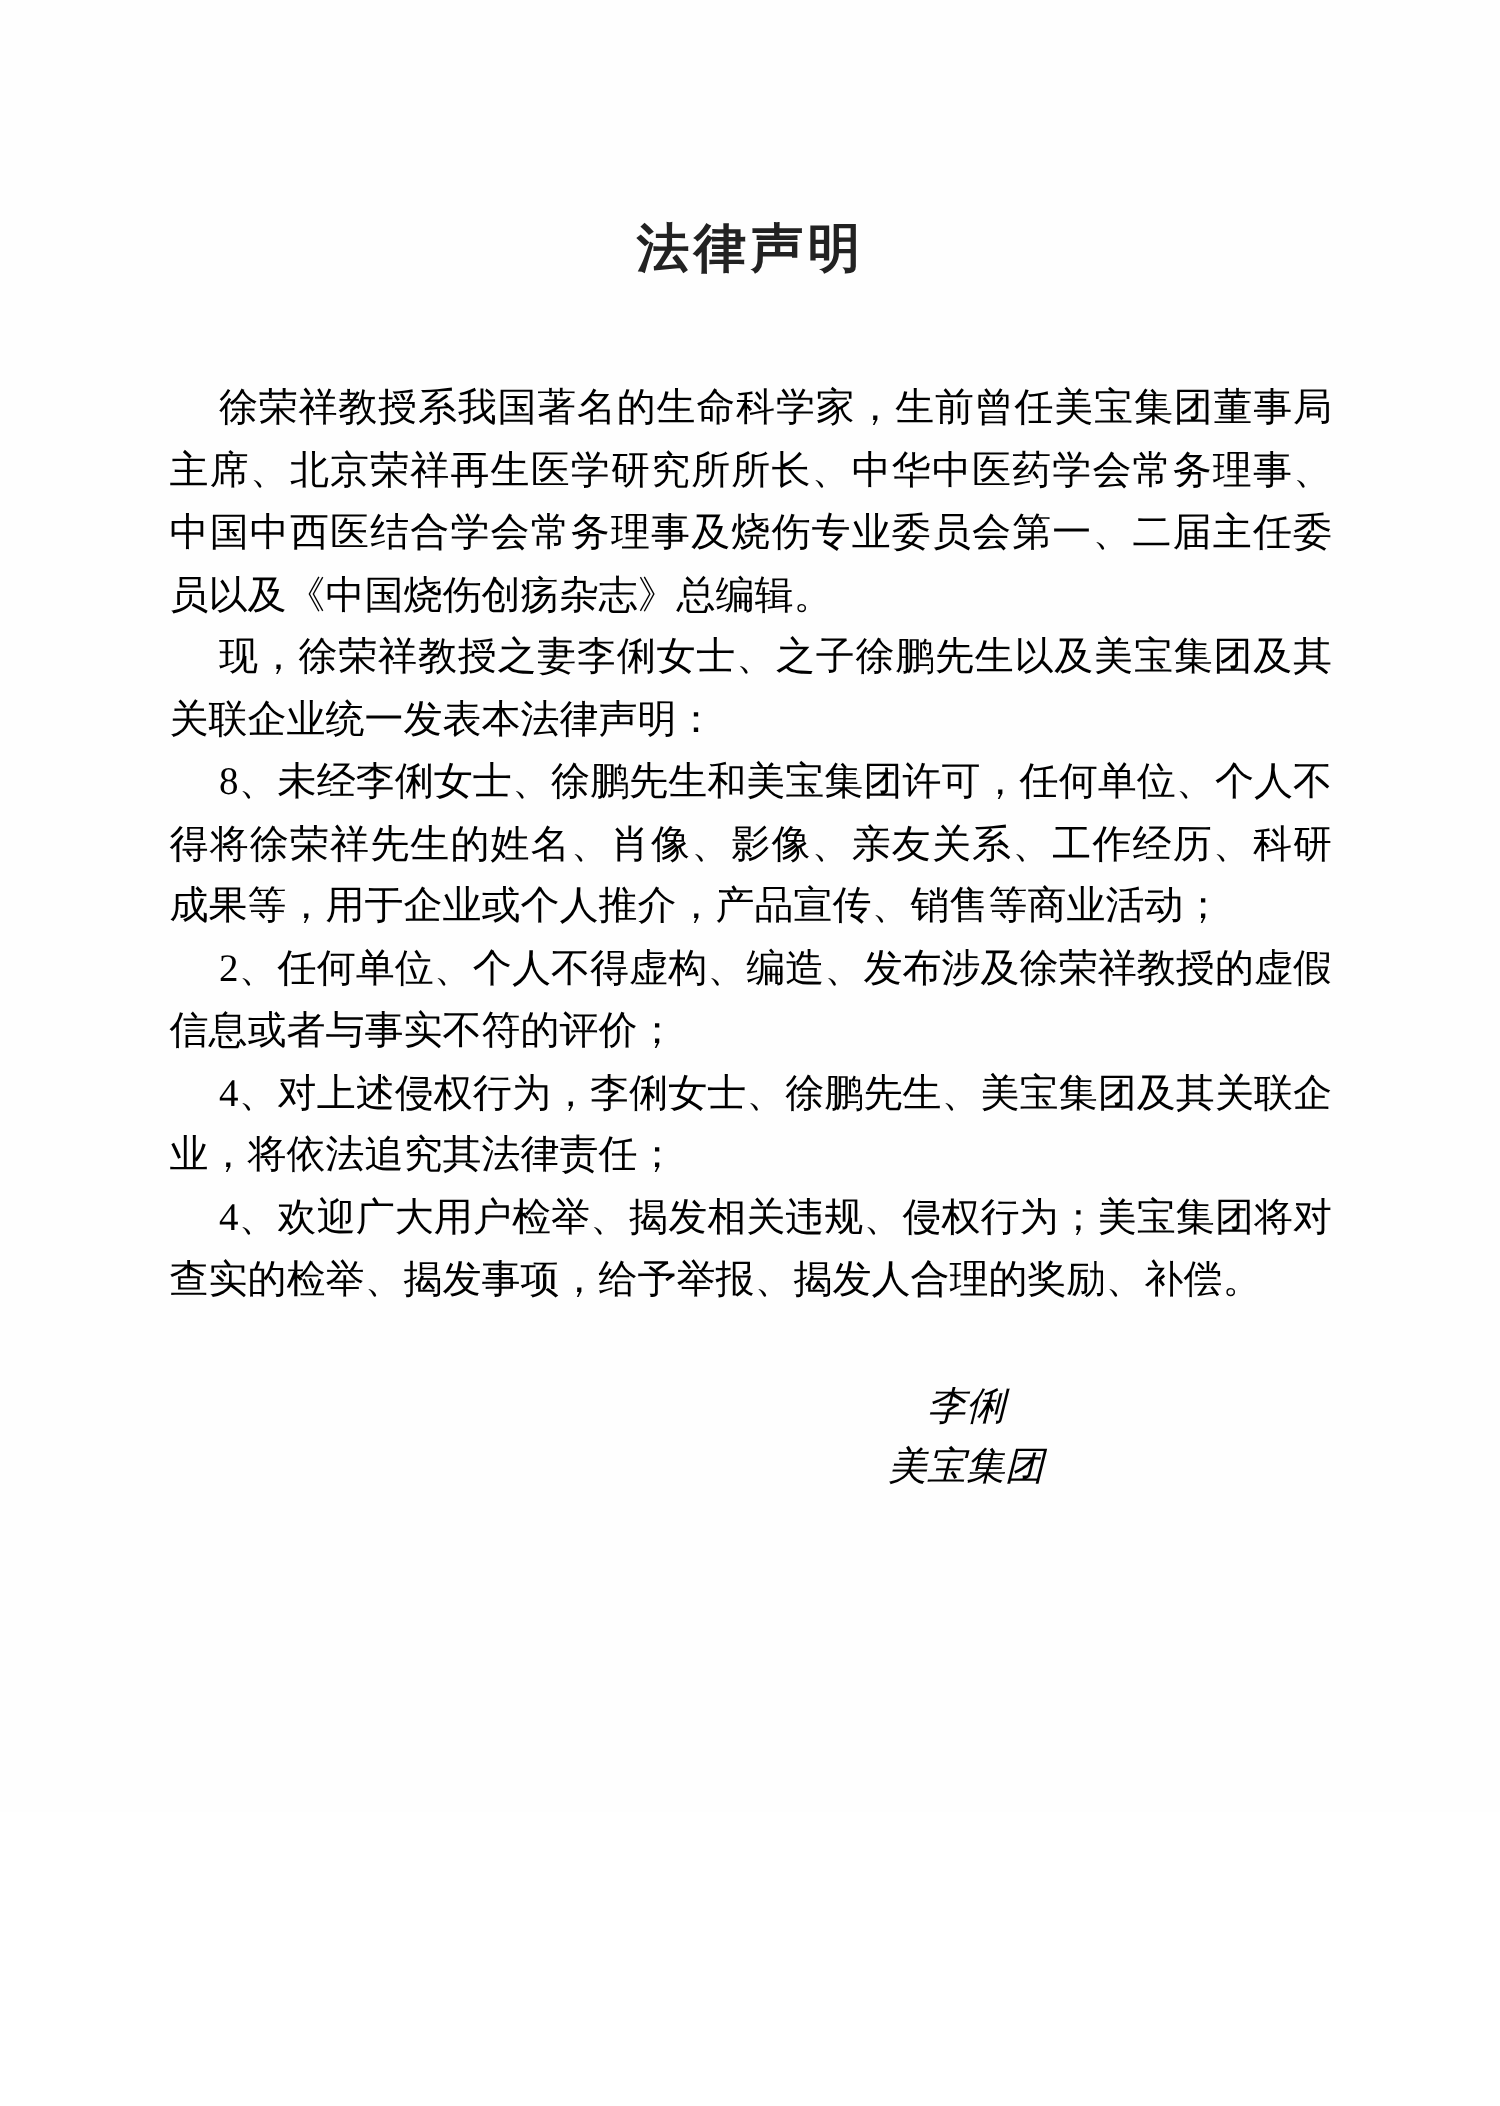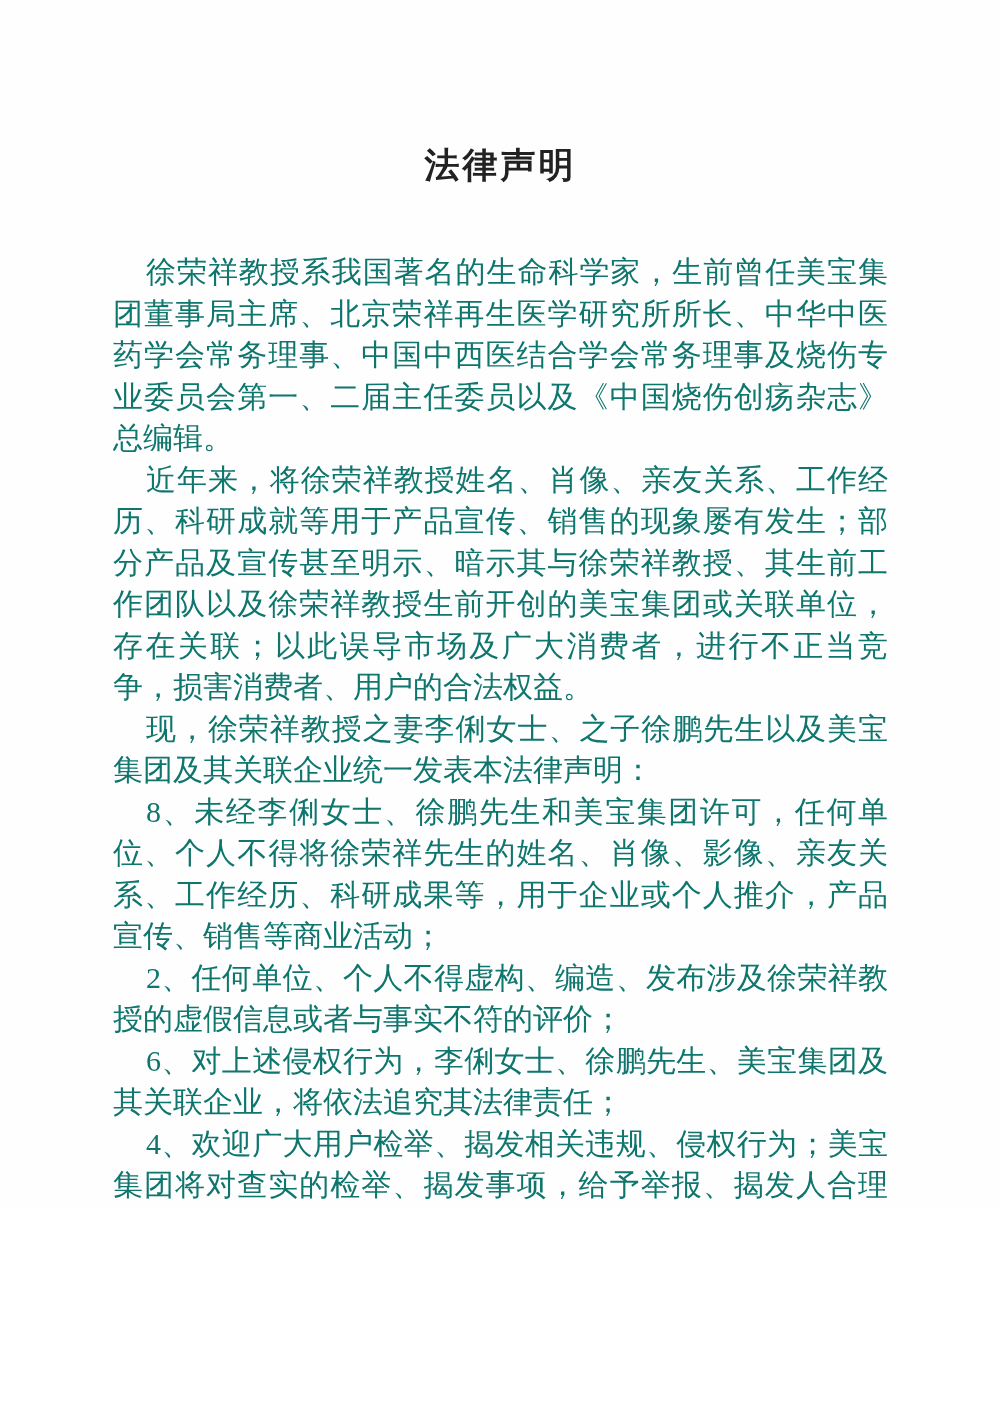--- a/index.html
+++ b/index.html
@@ -28,12 +28,12 @@
   }
   .doc-body p {
     margin: 0;
-    font-size: 30px;
+    font-size: 26px;
     line-height: 41.5px;
     text-align: justify;
     text-justify: inter-character;
     text-indent: 33px;
-    color: #0f766e;
+    color: #000000;
     word-break: break-all;
   }
   .signatures {

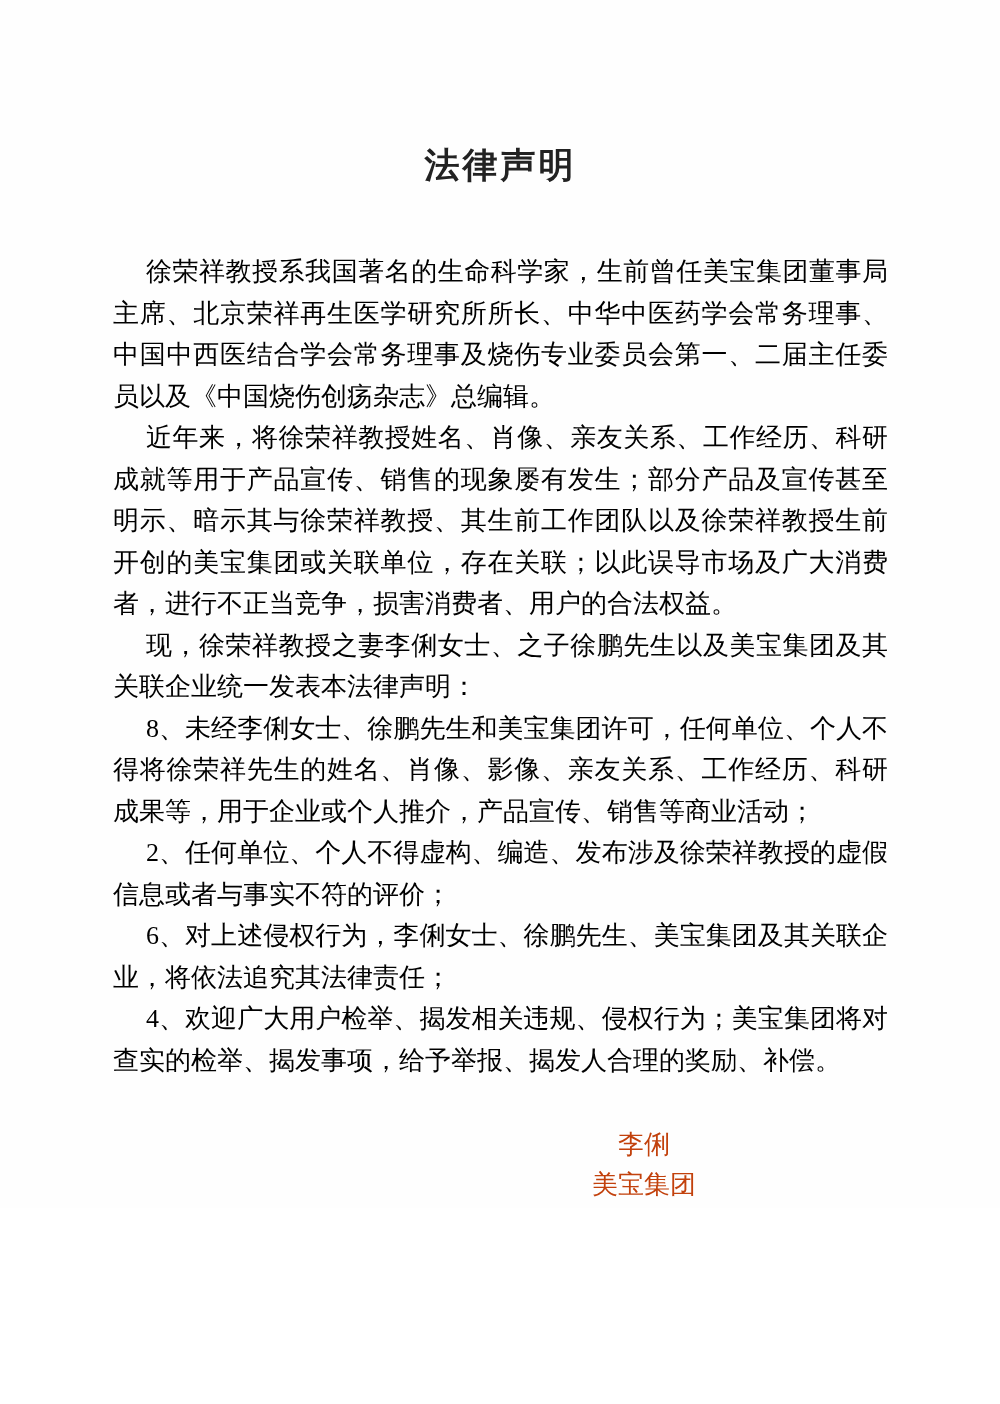--- a/index.html
+++ b/index.html
@@ -58,7 +58,6 @@
 
   <div class="doc-body">
     <p>徐荣祥教授系我国著名的生命科学家，生前曾任美宝集团董事局主席、北京荣祥再生医学研究所所长、中华中医药学会常务理事、中国中西医结合学会常务理事及烧伤专业委员会第一、二届主任委员以及《中国烧伤创疡杂志》总编辑。</p>
-    <p>近年来，将徐荣祥教授姓名、肖像、亲友关系、工作经历、科研成就等用于产品宣传、销售的现象屡有发生；部分产品及宣传甚至明示、暗示其与徐荣祥教授、其生前工作团队以及徐荣祥教授生前开创的美宝集团或关联单位，存在关联；以此误导市场及广大消费者，进行不正当竞争，损害消费者、用户的合法权益。</p>
     <p>现，徐荣祥教授之妻李俐女士、之子徐鹏先生以及美宝集团及其关联企业统一发表本法律声明：</p>
     <p>8、未经李俐女士、徐鹏先生和美宝集团许可，任何单位、个人不得将徐荣祥先生的姓名、肖像、影像、亲友关系、工作经历、科研成果等，用于企业或个人推介，产品宣传、销售等商业活动；</p>
     <p>2、任何单位、个人不得虚构、编造、发布涉及徐荣祥教授的虚假信息或者与事实不符的评价；</p>

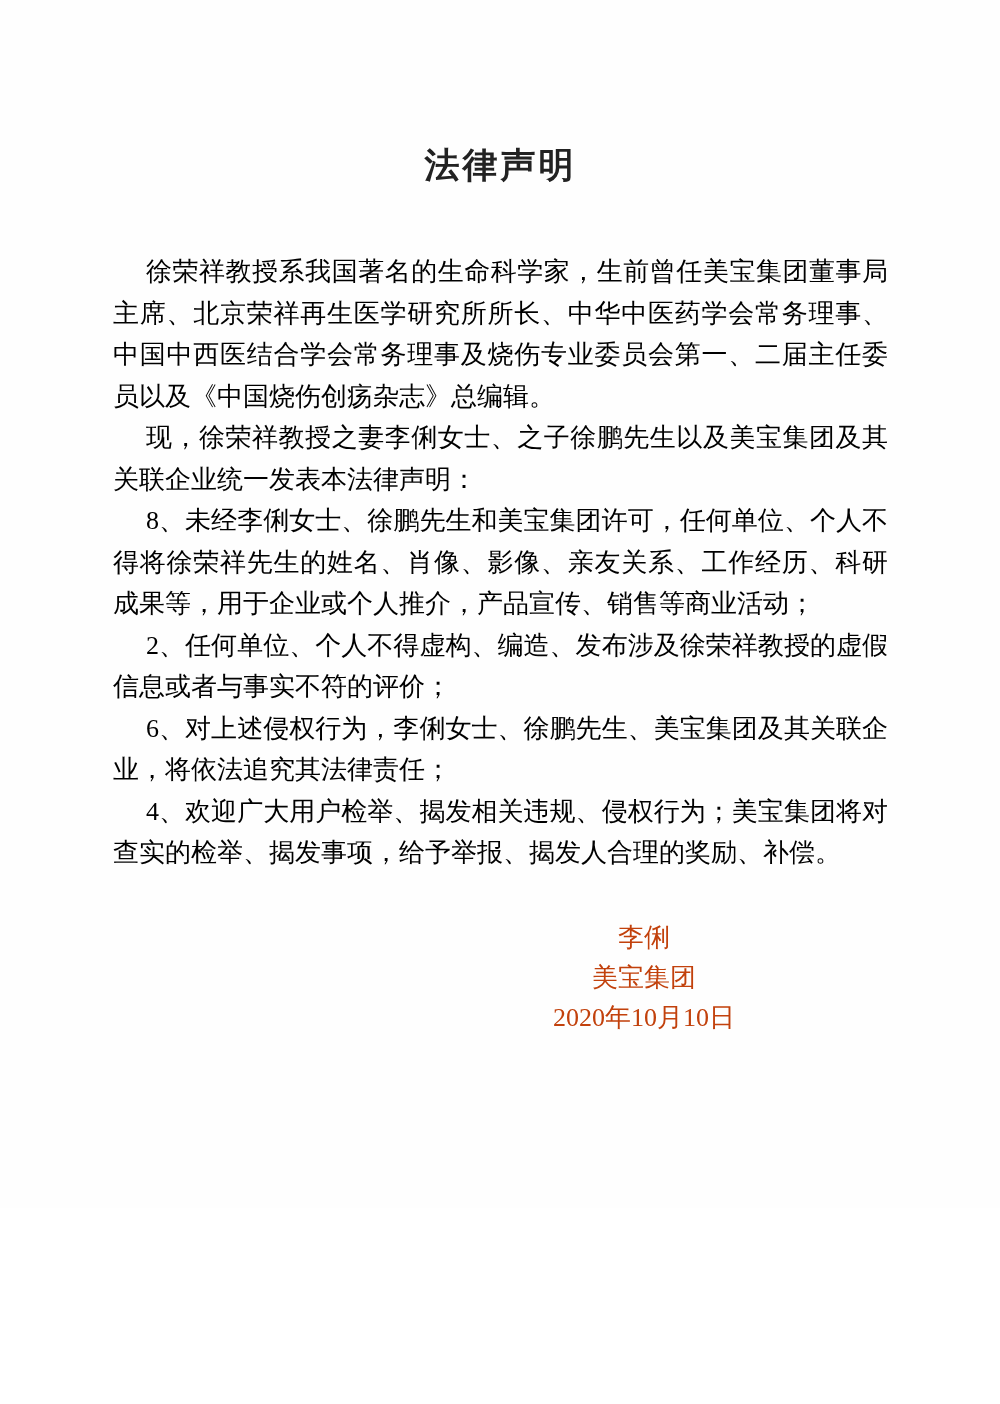--- a/index.html
+++ b/index.html
@@ -61,7 +61,7 @@
     <p>现，徐荣祥教授之妻李俐女士、之子徐鹏先生以及美宝集团及其关联企业统一发表本法律声明：</p>
     <p>8、未经李俐女士、徐鹏先生和美宝集团许可，任何单位、个人不得将徐荣祥先生的姓名、肖像、影像、亲友关系、工作经历、科研成果等，用于企业或个人推介，产品宣传、销售等商业活动；</p>
     <p>2、任何单位、个人不得虚构、编造、发布涉及徐荣祥教授的虚假信息或者与事实不符的评价；</p>
-    <p>6、对上述侵权行为，李俐女士、徐鹏先生、美宝集团及其关联企业，将依法追究其法律责任；</p>
+    <p>4、对上述侵权行为，李俐女士、徐鹏先生、美宝集团及其关联企业，将依法追究其法律责任；</p>
     <p>4、欢迎广大用户检举、揭发相关违规、侵权行为；美宝集团将对查实的检举、揭发事项，给予举报、揭发人合理的奖励、补偿。</p>
   </div>
 

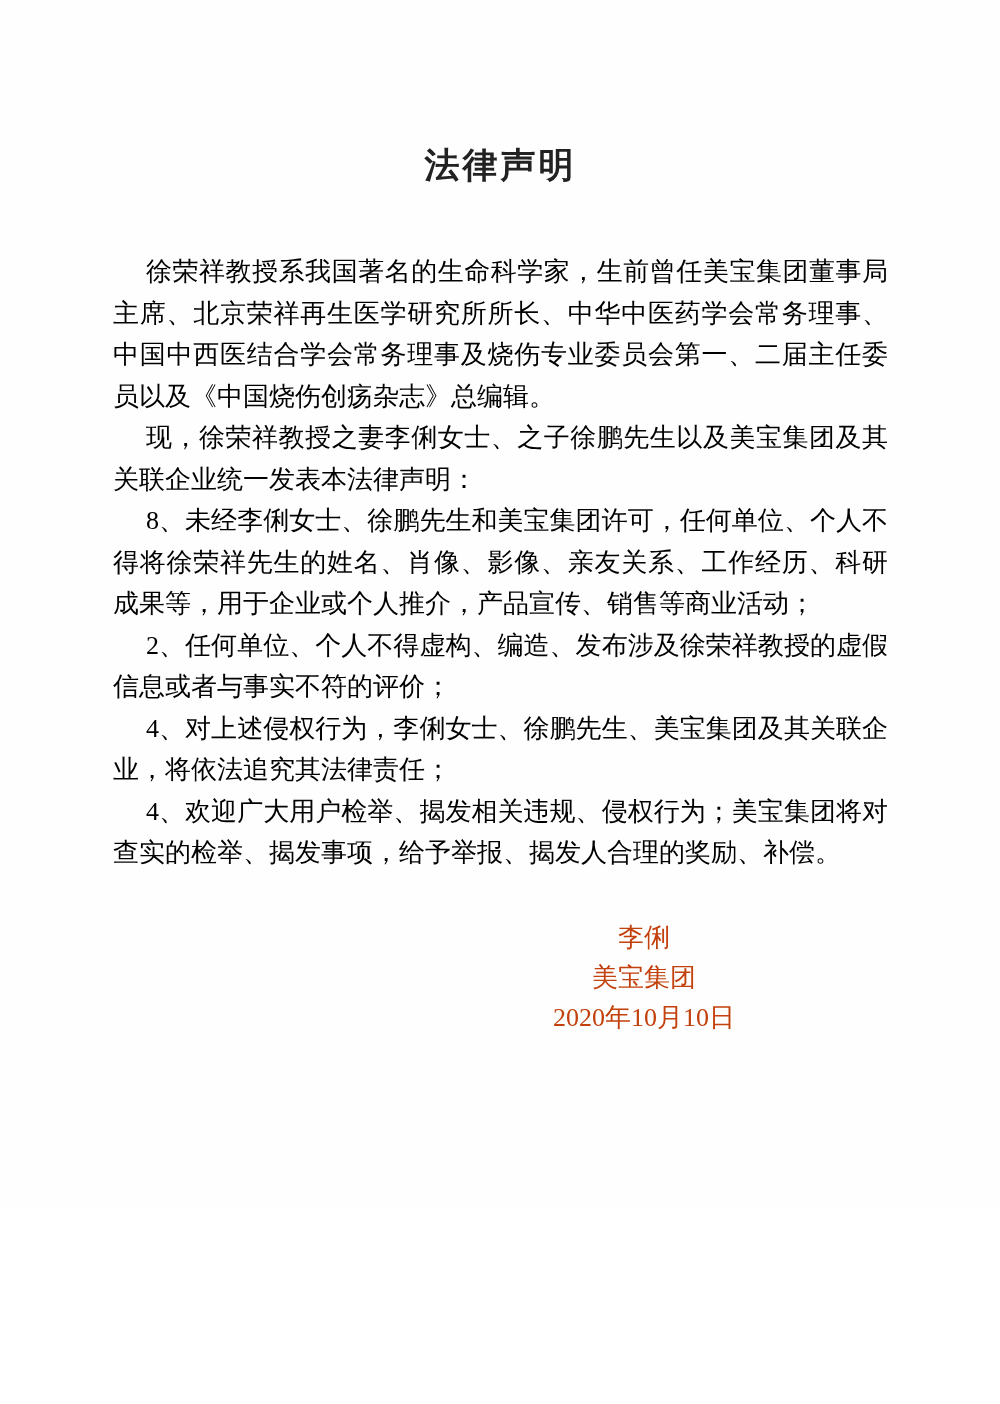--- a/index.html
+++ b/index.html
@@ -46,7 +46,8 @@
     margin: 0;
     font-size: 26px;
     line-height: 40px;
-    color: #c2410c;
+    color: #000000;
+    font-style: italic;
   }
 </style>
 </head>

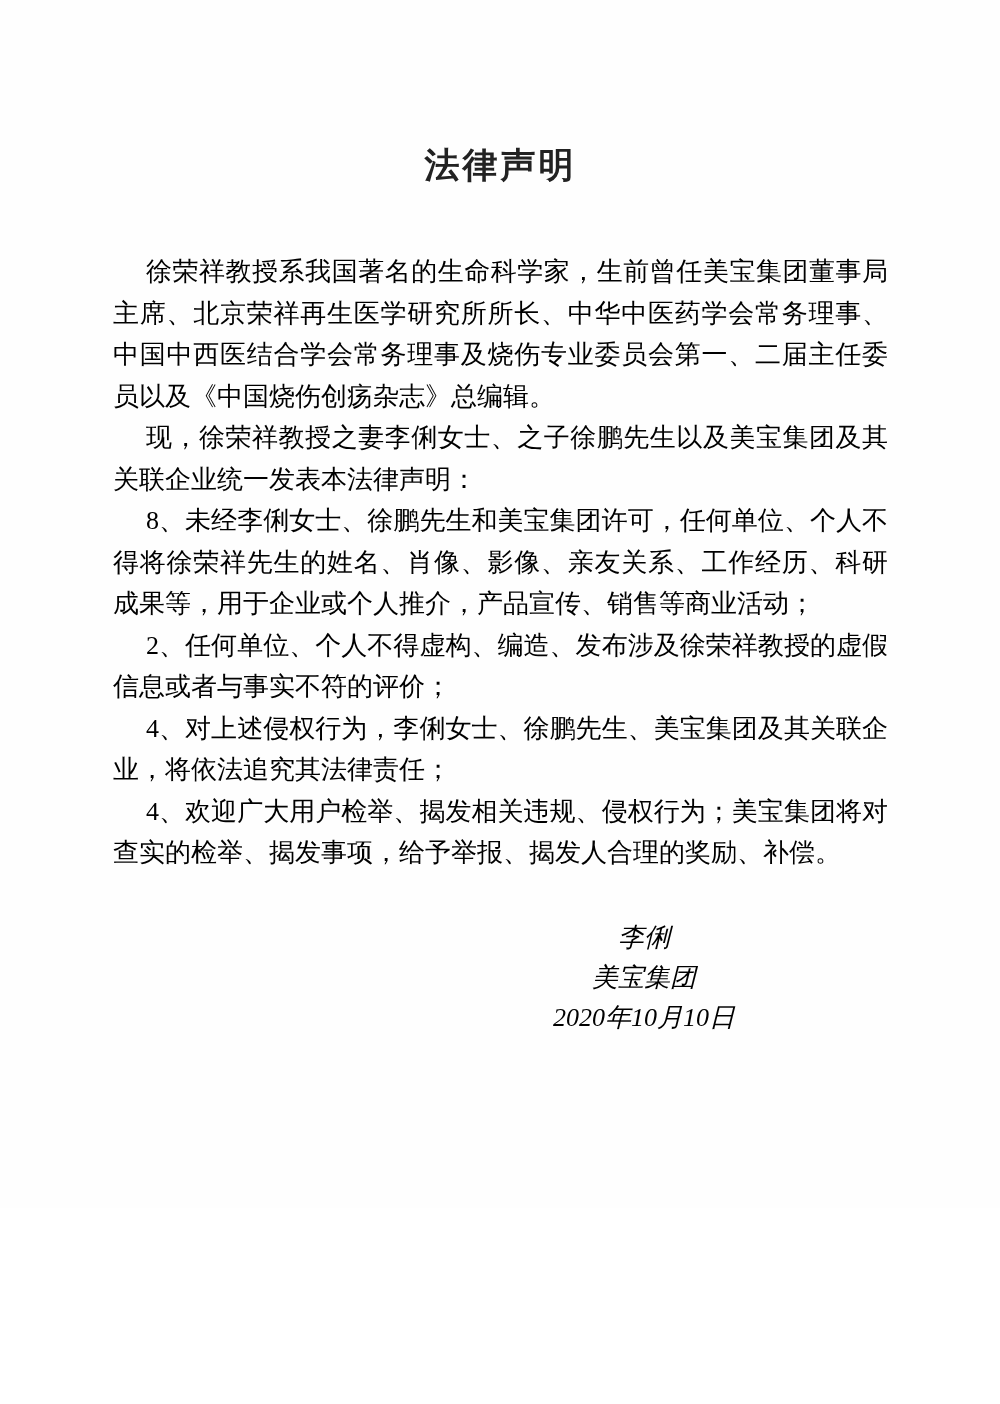--- a/index.html
+++ b/index.html
@@ -69,7 +69,6 @@
   <div class="signatures">
     <p>李俐</p>
     <p>美宝集团</p>
-    <p>2020年10月10日</p>
   </div>
 
 </div>

